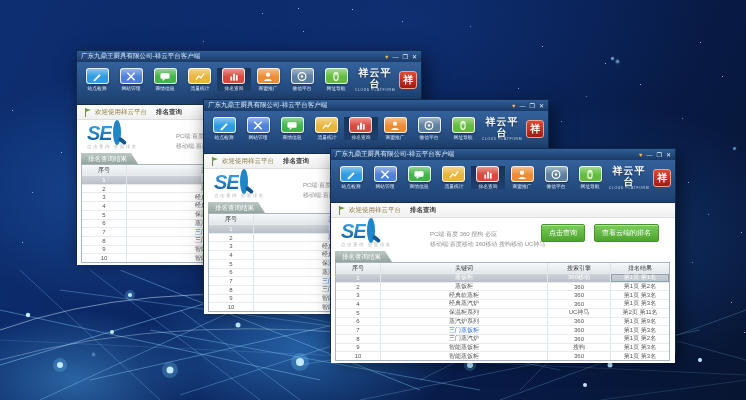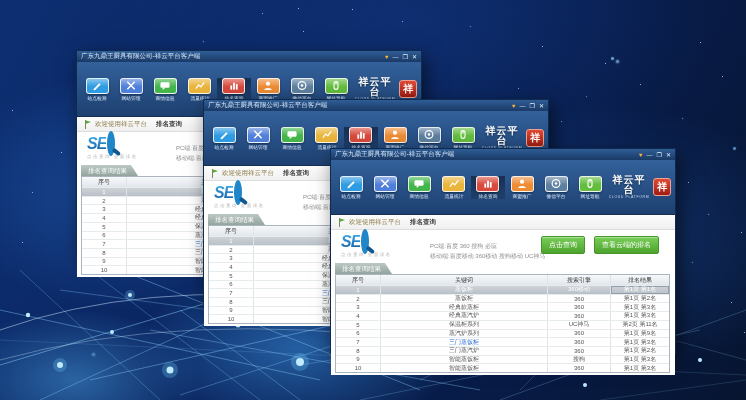--- a/index.html
+++ b/index.html
@@ -49,7 +49,7 @@
   .ctrl{cursor:pointer;line-height:1;}
   .ctrl-skin{color:#ffb03a;}
   .toolbar{height:30px;background:linear-gradient(#33619b,#1d4070);border-bottom:1px solid #142f52;
-    display:flex;align-items:center;padding:12px 3px;}
+    display:flex;align-items:flex-start;padding:6px 3px;}
   .tb-item{width:35px;display:flex;flex-direction:column;align-items:center;justify-content:center;
     gap:1px;cursor:pointer;}
   .tb-item.selected{background:linear-gradient(rgba(5,16,36,.55),rgba(5,16,36,.18));}

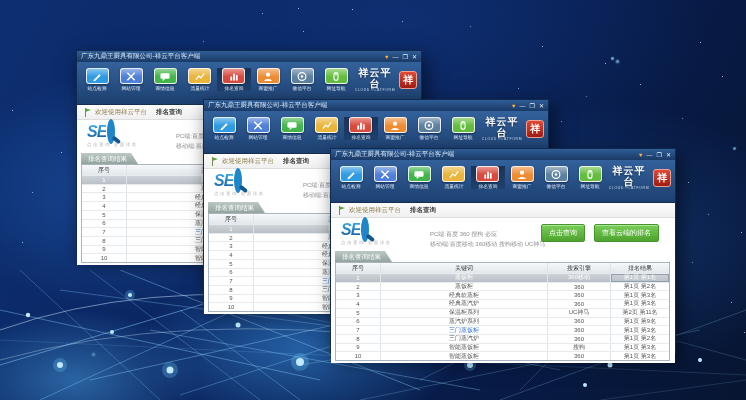--- a/index.html
+++ b/index.html
@@ -73,7 +73,7 @@
   .content{position:relative;height:145px;background:#fff;}
   .seo{position:absolute;left:10px;top:3px;width:86px;}
   .seo-row{display:flex;align-items:center;}
-  .seo-letters{font-size:16px;font-weight:bold;font-style:italic;letter-spacing:-1px;
+  .seo-letters{font-size:20px;font-weight:bold;font-style:italic;letter-spacing:-1px;
     background:linear-gradient(#3fa9e8,#115a9e);-webkit-background-clip:text;background-clip:text;
     -webkit-text-fill-color:transparent;color:#1f86c9;line-height:1;text-align:center;}
   .lens-wrap{position:relative;margin-left:1px;}

